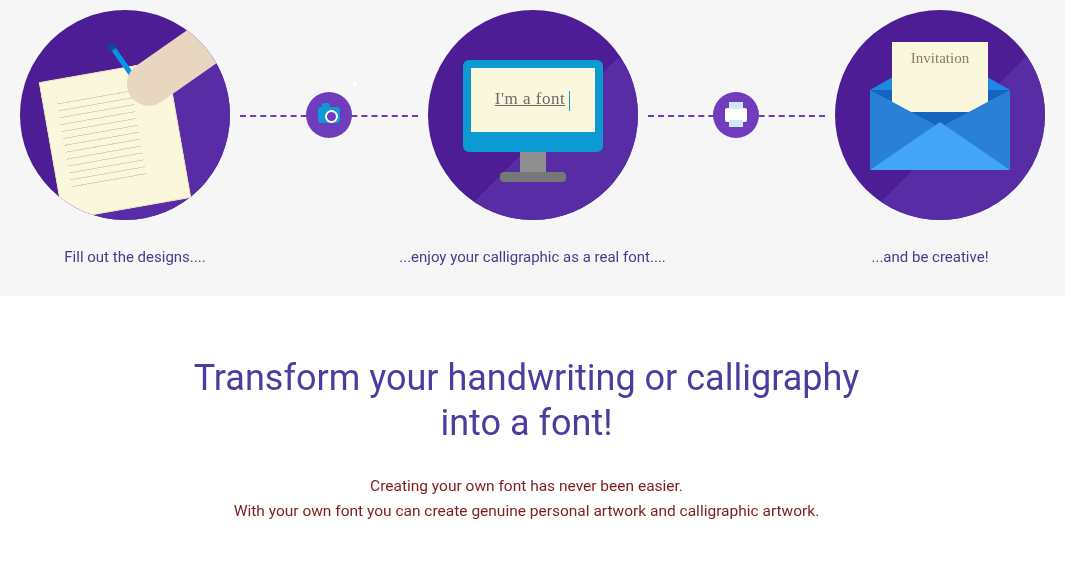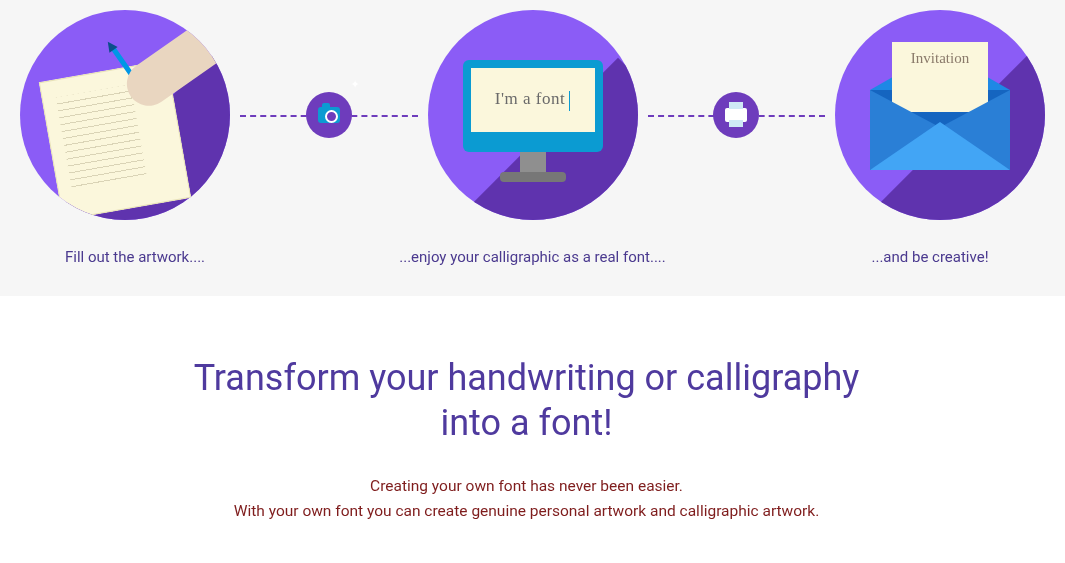--- a/index.html
+++ b/index.html
@@ -21,7 +21,7 @@
     width: 210px;
     height: 210px;
     border-radius: 50%;
-    background: #8b5cf6;
+    background: #4c1d95;
     position: relative;
     overflow: hidden;
     flex: 0 0 auto;

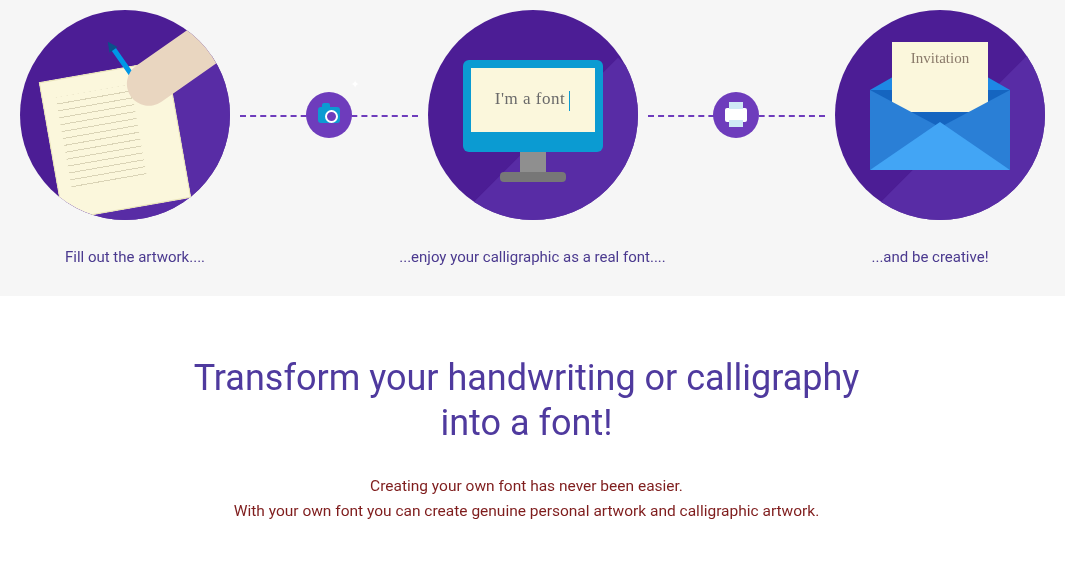--- a/index.html
+++ b/index.html
@@ -155,6 +155,7 @@
     color: #6a6a6a;
     font-size: 17px;
     letter-spacing: 0.5px;
+    text-decoration: underline;
   }
   .screen-text::after{
     content:"";

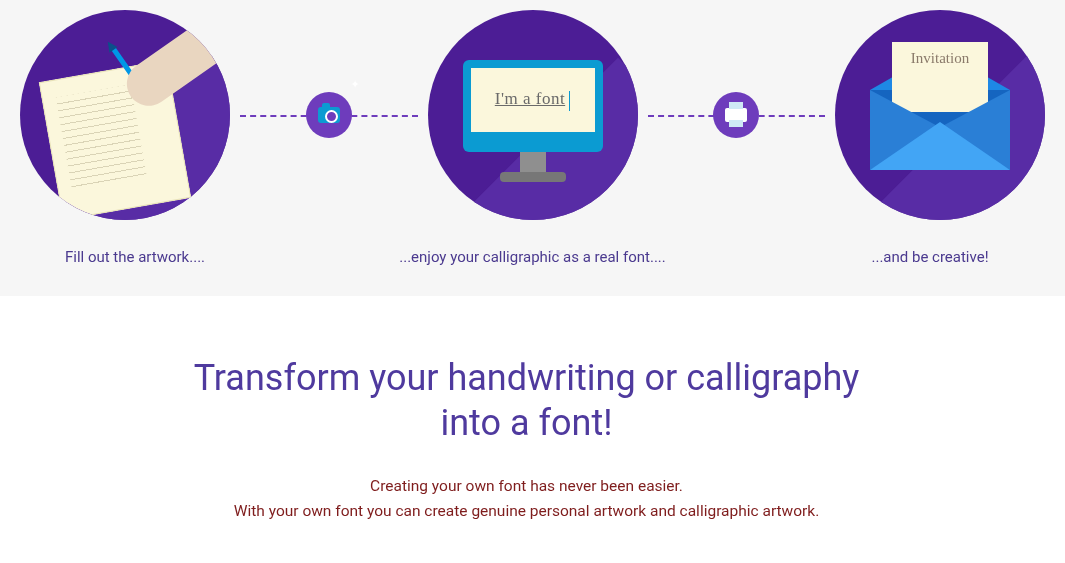--- a/index.html
+++ b/index.html
@@ -310,7 +310,7 @@
   </div>
 
   <div class="captions">
-    <div class="cap left">Fill out the artwork....</div>
+    <div class="cap left">Fill out the designs....</div>
     <div class="cap mid">...enjoy your calligraphic as a real font....</div>
     <div class="cap right">...and be creative!</div>
   </div>

